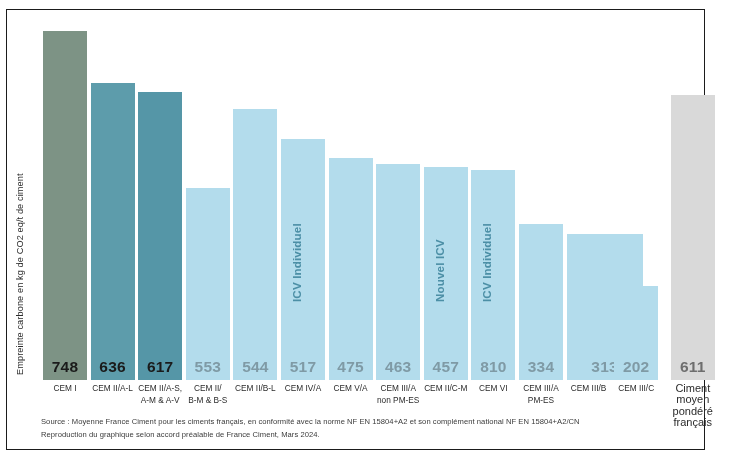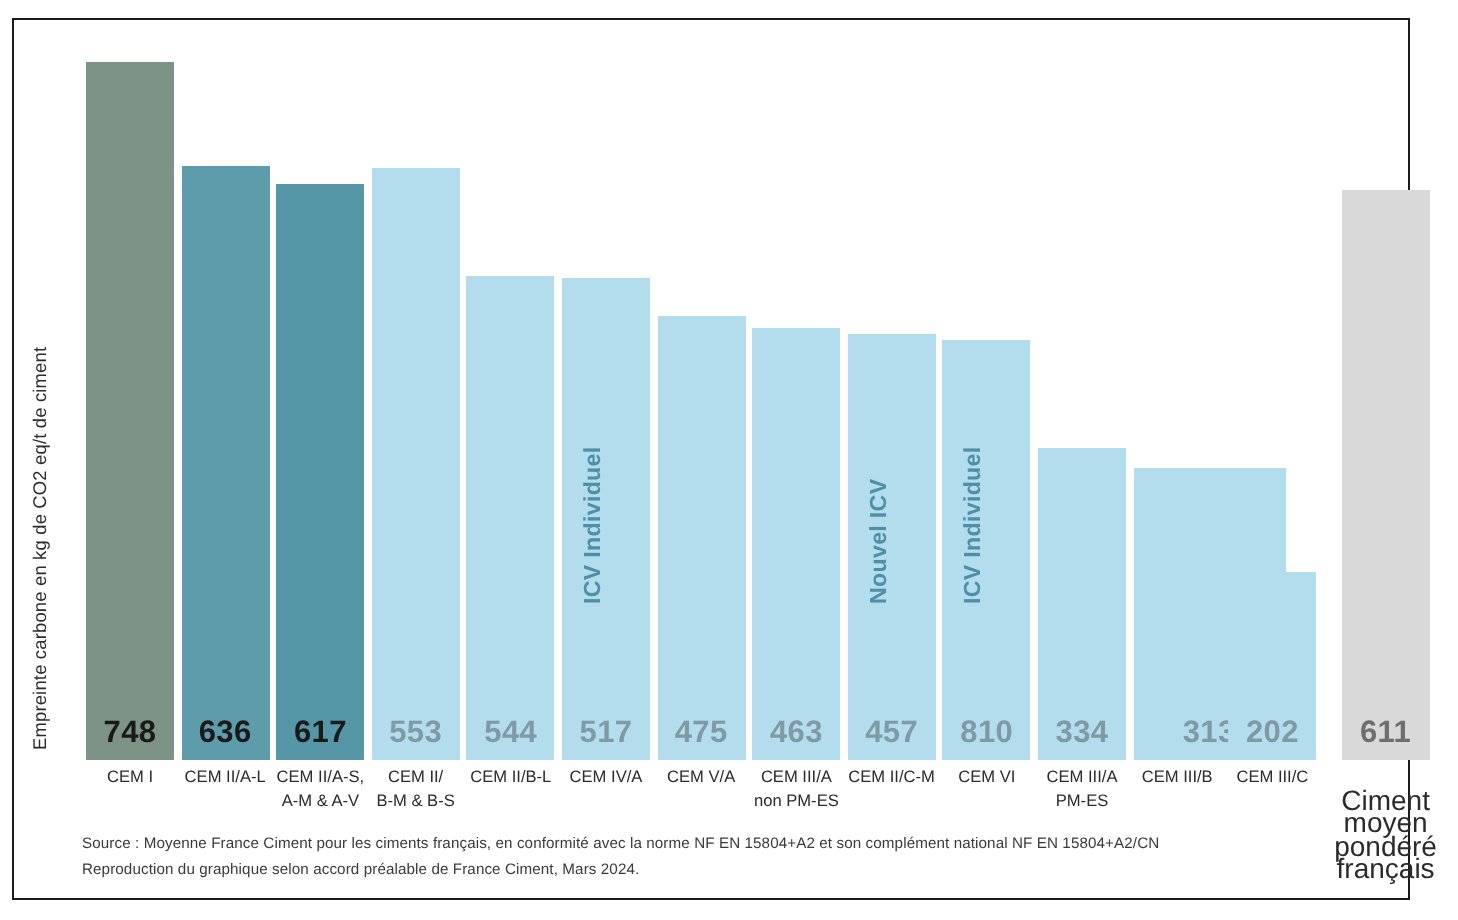--- a/index.html
+++ b/index.html
@@ -145,7 +145,7 @@
         </div>
       </div>
       <div class="bar-slot" style="left: 145.8px; width: 44px;">
-        <div class="bar" title="CEM II/ B-M &amp; B-S : 553" style="height: 296px; background: rgb(179, 220, 236);">
+        <div class="bar" title="CEM II/ B-M &amp; B-S : 553" style="height: 192px; background: rgb(179, 220, 236);">
           <div class="val">553</div>
         </div>
       </div>

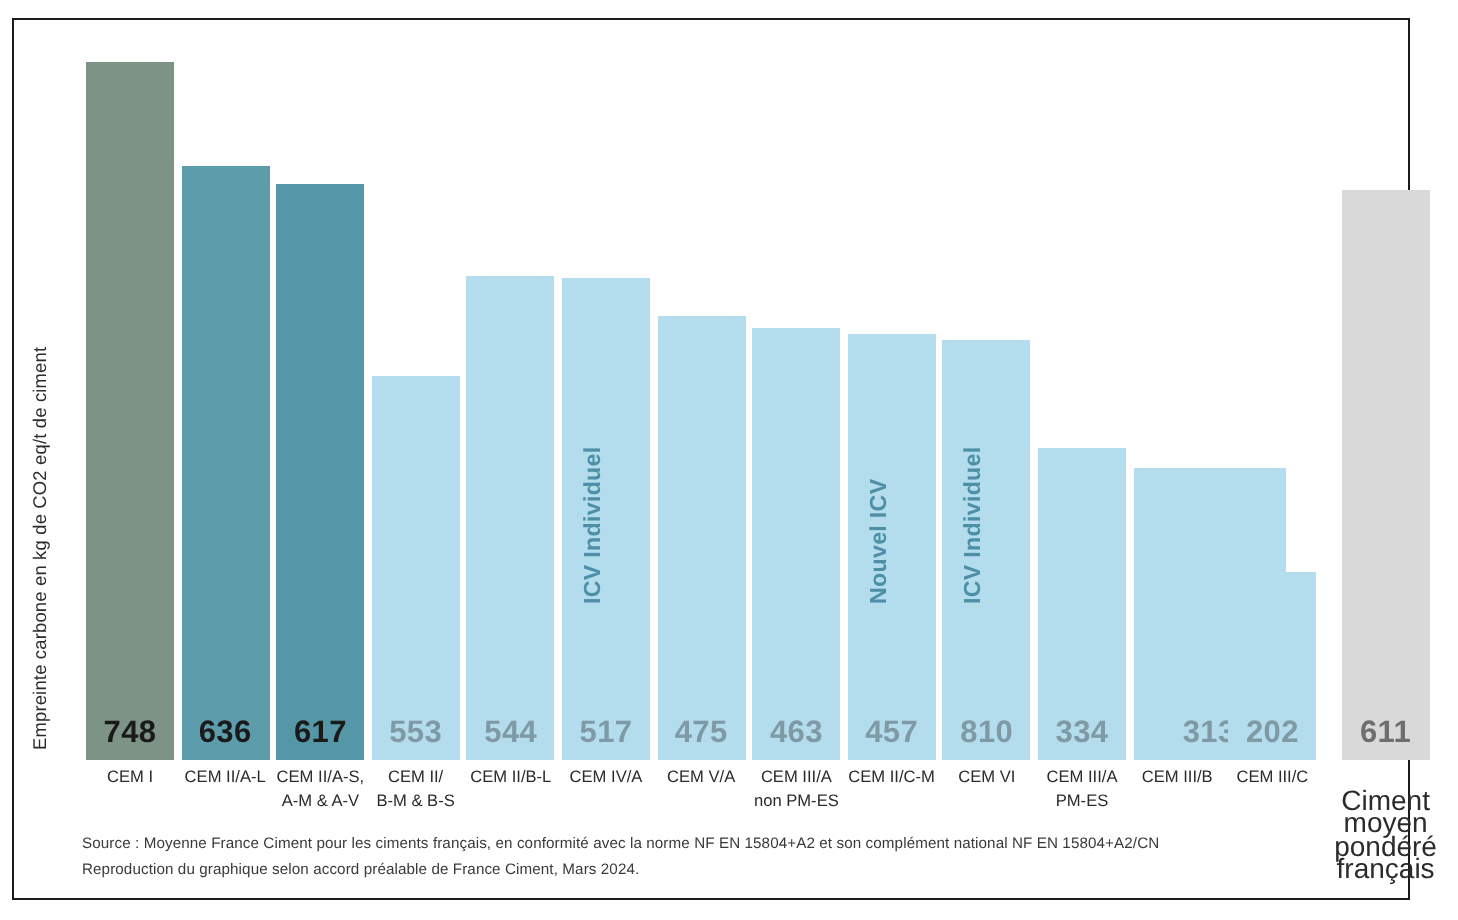--- a/index.html
+++ b/index.html
@@ -150,7 +150,7 @@
         </div>
       </div>
       <div class="bar-slot" style="left: 193.4px; width: 44px;">
-        <div class="bar" title="CEM II/B-L : 544" style="height: 242px; background: rgb(179, 220, 236);">
+        <div class="bar" title="CEM II/B-L : 544" style="height: 271px; background: rgb(179, 220, 236);">
           <div class="val">544</div>
         </div>
       </div>

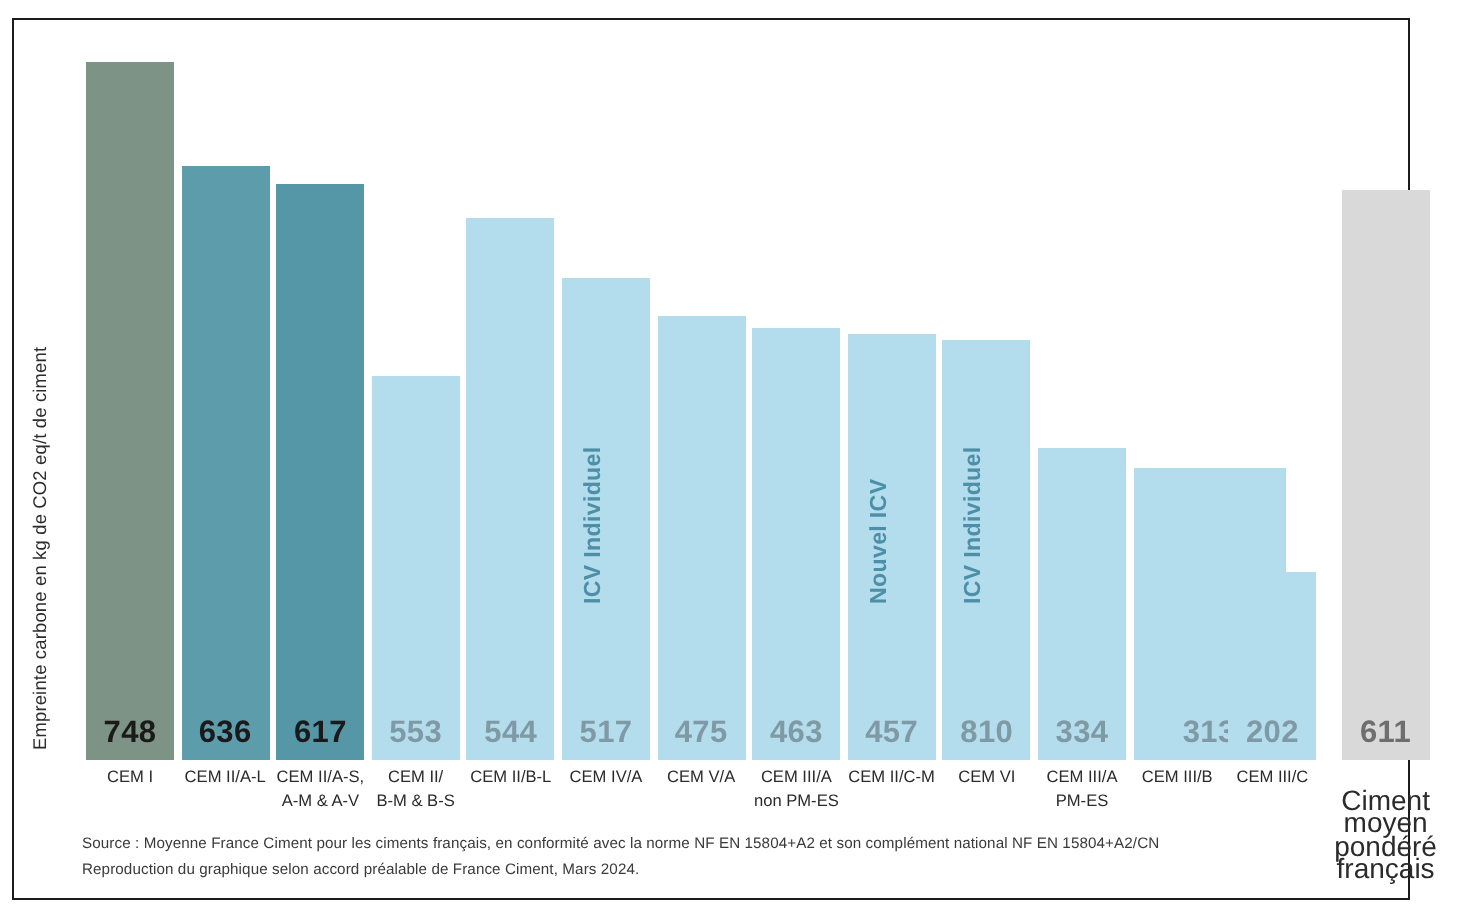--- a/index.html
+++ b/index.html
@@ -105,7 +105,7 @@
     color:#2b2b2b;
     letter-spacing:0px;
   }
-  .xlab.last{ font-size:14px; line-height:11.4px;margin-top:12px;}
+  .xlab.last{ font-size:11px; line-height:11.4px;}
   
   #footnote{
     position:absolute;

